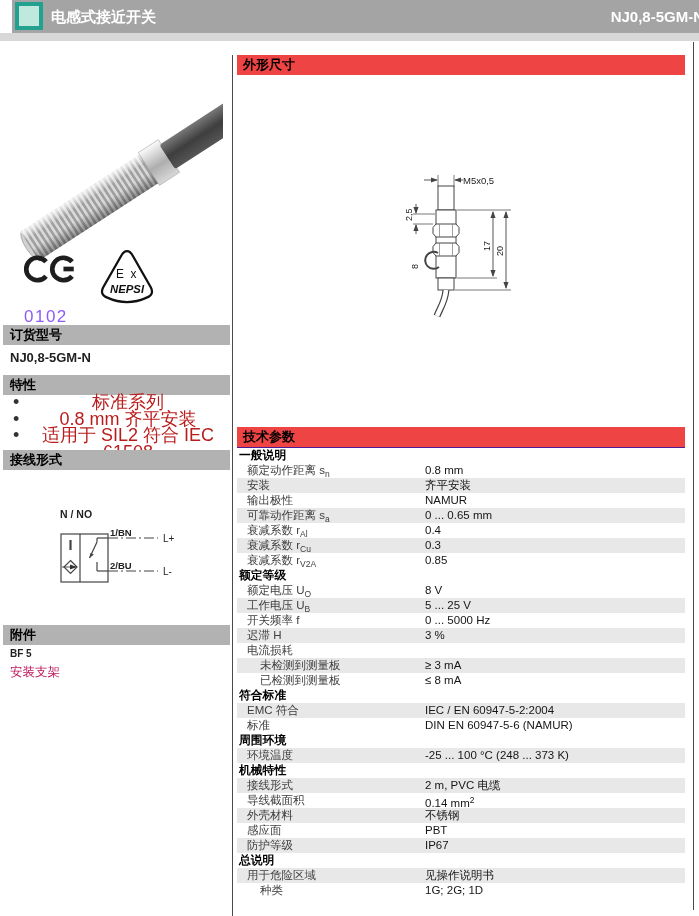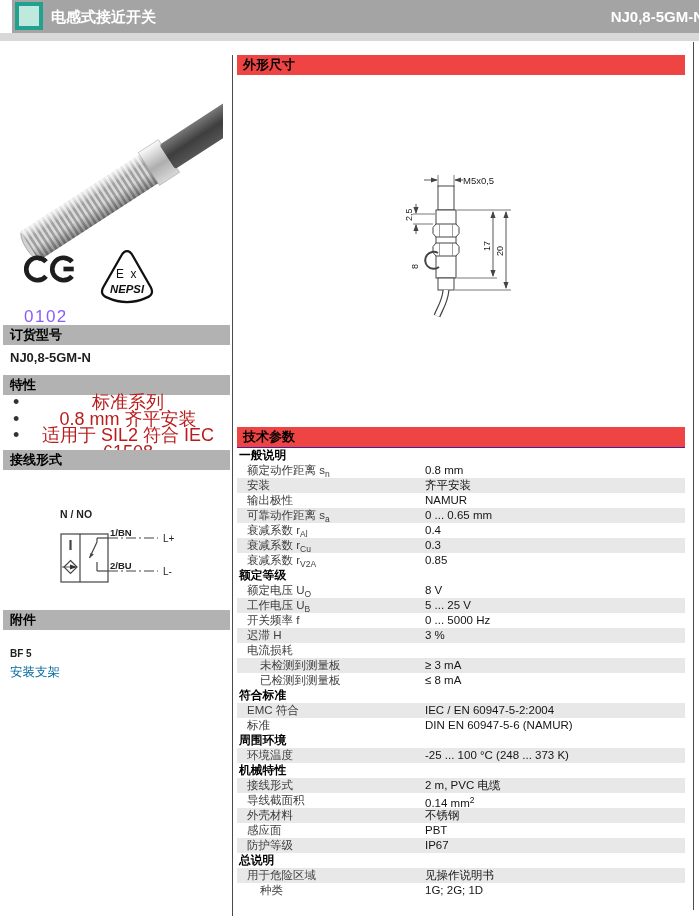--- a/index.html
+++ b/index.html
@@ -20,7 +20,7 @@
   
   .side-bar{position:absolute;left:3px;width:227px;height:20px;background:#b2b2b2;
     font-weight:bold;font-size:13px;line-height:20px;padding-left:7px;box-sizing:border-box;color:#000;}
-  #bar-order{top:325px;} #bar-features{top:375px;} #bar-connection{top:450px;} #bar-accessories{top:610px;}
+  #bar-order{top:325px;} #bar-features{top:375px;} #bar-connection{top:450px;} #bar-accessories{top:625px;}
   .order-value{position:absolute;left:10px;top:350px;font-weight:bold;font-size:13px;}
   .features-list{position:absolute;left:10px;top:394px;width:218px;margin:0;padding:0;list-style:none;}
   .features-list li{font-size:18px;line-height:16.5px;color:#b91c1c;padding-left:18px;position:relative;text-align:center;}

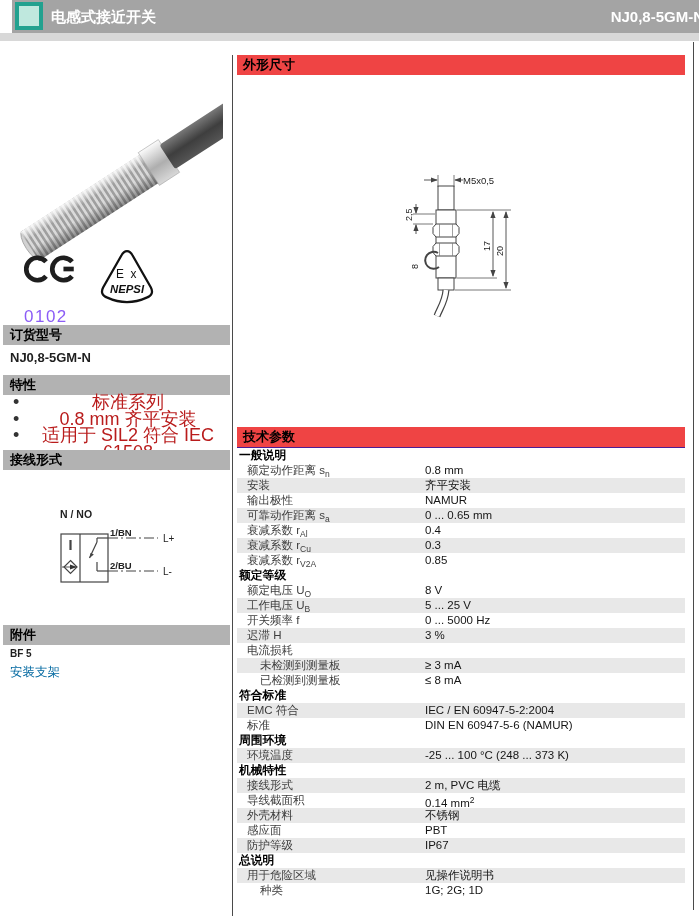--- a/index.html
+++ b/index.html
@@ -26,7 +26,7 @@
   .features-list li{font-size:18px;line-height:16.5px;color:#b91c1c;padding-left:18px;position:relative;text-align:center;}
   .features-list li::before{content:"•";position:absolute;left:3px;color:#333;}
   .acc-model{position:absolute;left:10px;top:648px;font-weight:bold;font-size:10px;}
-  .acc-desc{position:absolute;left:10px;top:664px;font-size:12.5px;color:#0369a1;}
+  .acc-desc{position:absolute;left:10px;top:664px;font-size:12.5px;color:#be185d;}
   .photo{position:absolute;left:8px;top:60px;}
   .ce-block{position:absolute;left:24px;top:252px;width:60px;text-align:left;}
   .ce-number{font-size:17px;color:#8b5cf6;letter-spacing:1.5px;margin-top:17px;}

